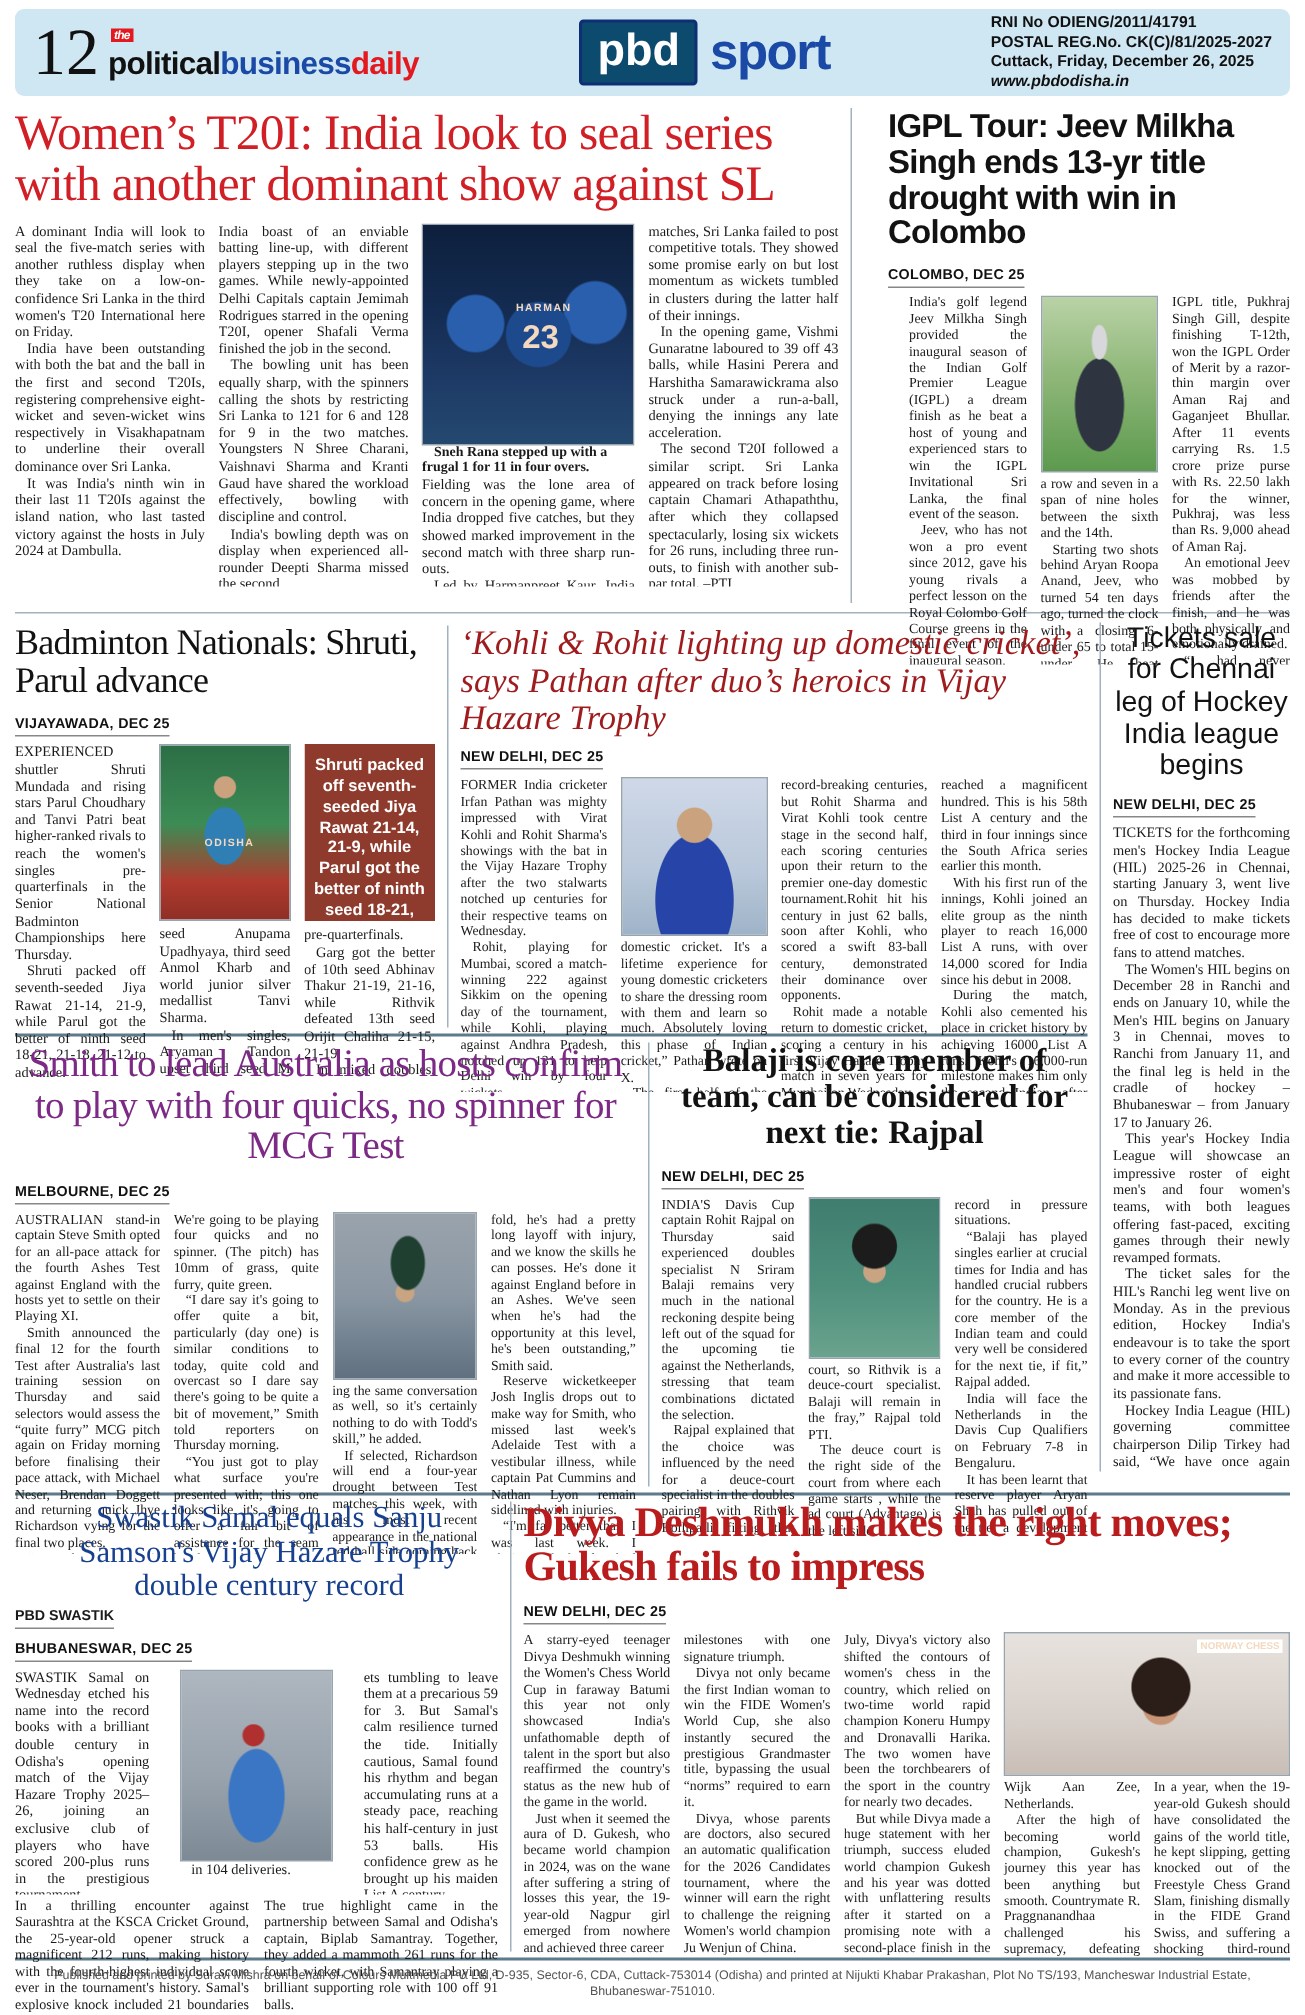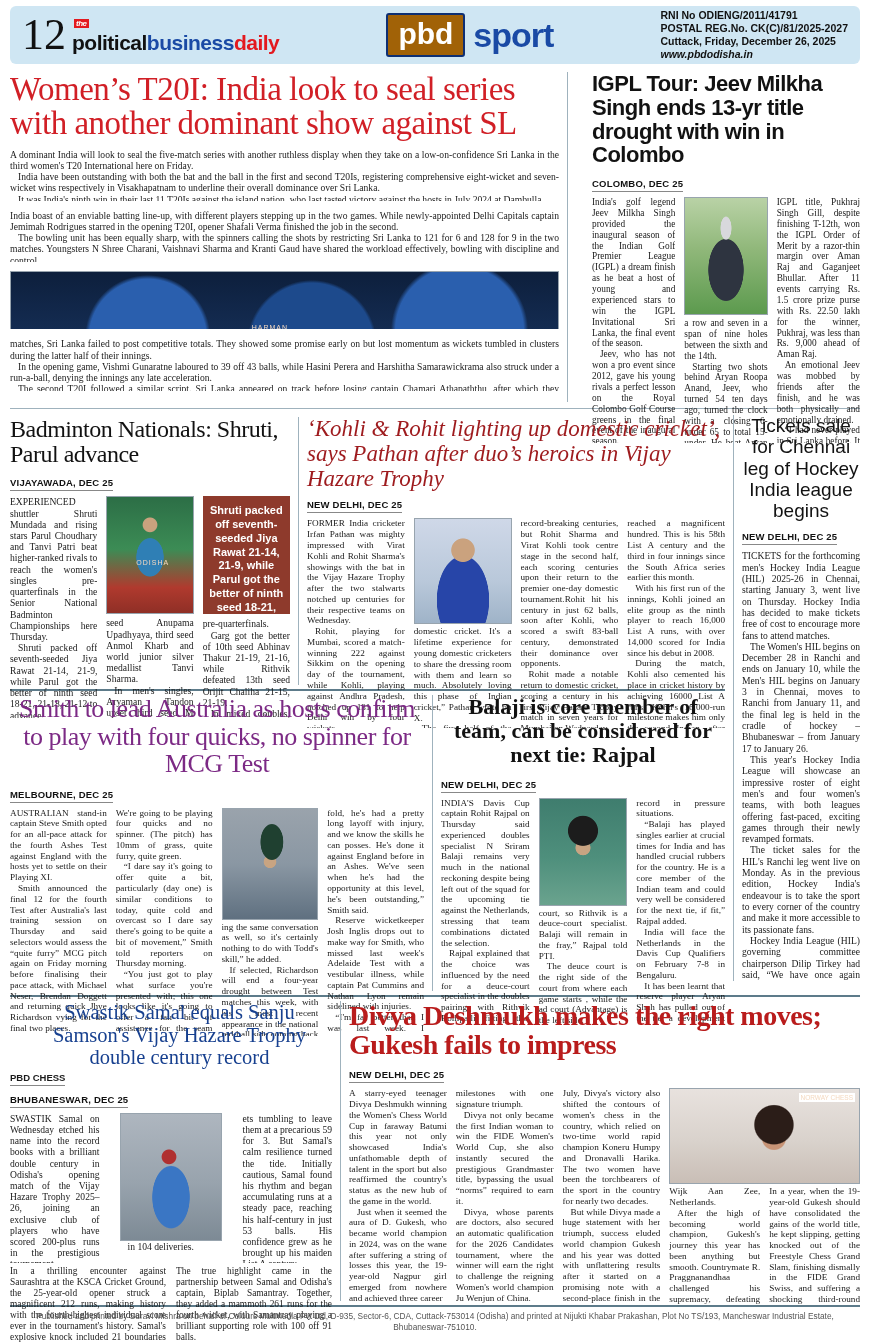--- a/index.html
+++ b/index.html
@@ -18,7 +18,7 @@
   .logo-bus { color:#1a4aa5; }
   .logo-daily { color:#e3191f; }
   .mast-center { display:flex; align-items:center; gap:8px; }
-  .pbd-box { background:#a16207; color:#fff; font-family:"Liberation Sans",sans-serif; font-weight:bold; font-size:30px; padding:2px 10px 4px 10px; border:2px solid #0e2f73; border-radius:3px; }
+  .pbd-box { background:#0c4a6e; color:#fff; font-family:"Liberation Sans",sans-serif; font-weight:bold; font-size:30px; padding:2px 10px 4px 10px; border:2px solid #0e2f73; border-radius:3px; }
   .sport { color:#1a4aa5; font-family:"Liberation Sans",sans-serif; font-weight:bold; font-size:34px; letter-spacing:-1px; }
   .mast-right { text-align:left; font-family:Liberation Sans, sans-serif; font-weight:bold; font-size:10.5px; line-height:1.25; color:#111; }
   .mast-right .site { font-style:italic; }

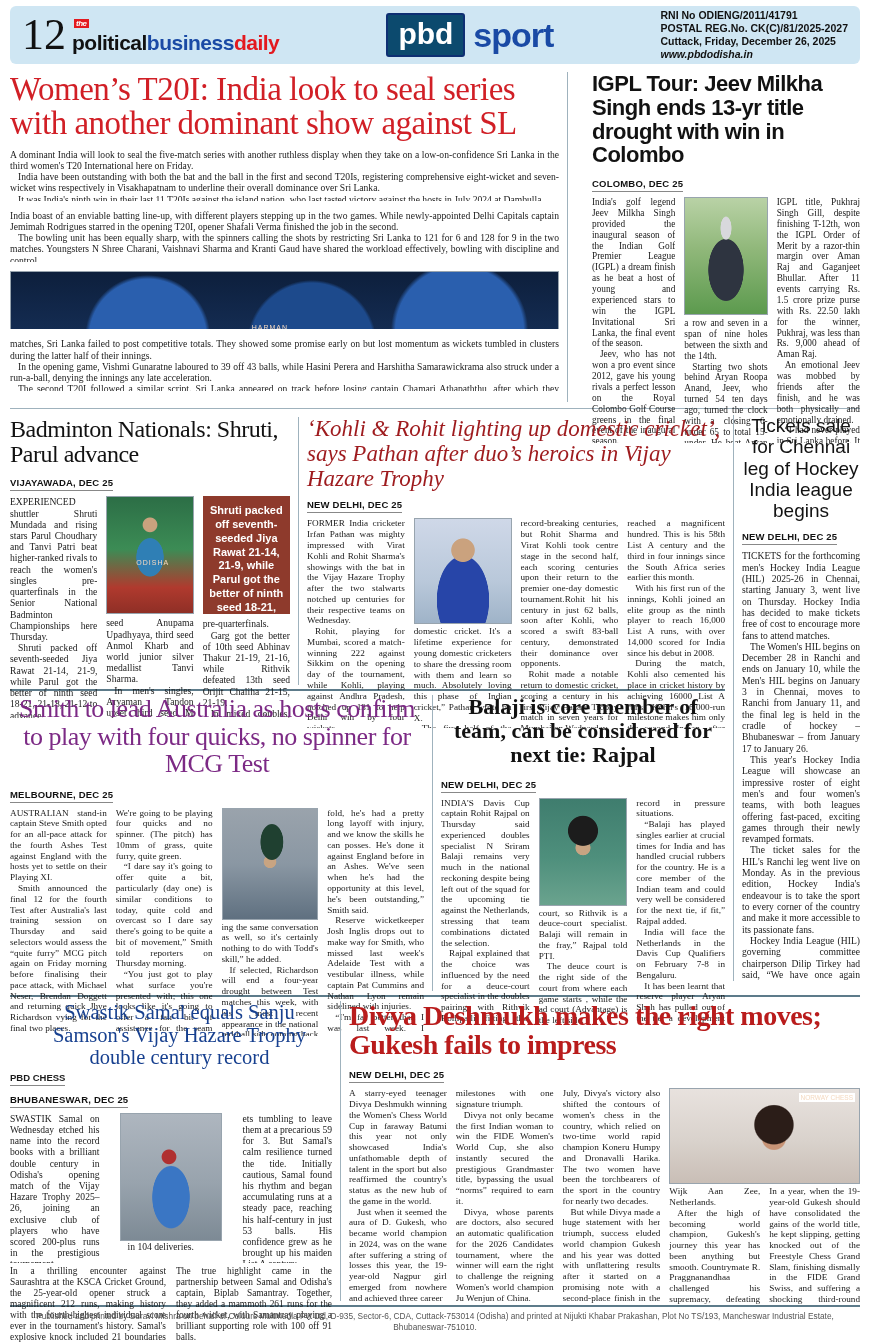--- a/index.html
+++ b/index.html
@@ -41,7 +41,7 @@
   .band1 { display:flex; margin-top:8px; height:330px; }
   .lead-art { width:557px; padding-right:8px; }
   .hl-lead { font-size:33px; line-height:1.04; color:#d11f26; font-weight:normal; letter-spacing:-0.5px; margin-bottom:8px; }
-  .lead-body { height:242px;flex-direction:column; }
+  .lead-body { height:242px; }
   .photo-t20i { height:148px; background:
       radial-gradient(circle at 25% 45%, #2a5fae 0 14%, transparent 15%),
       radial-gradient(circle at 55% 50%, #1d4a8c 0 20%, transparent 21%),

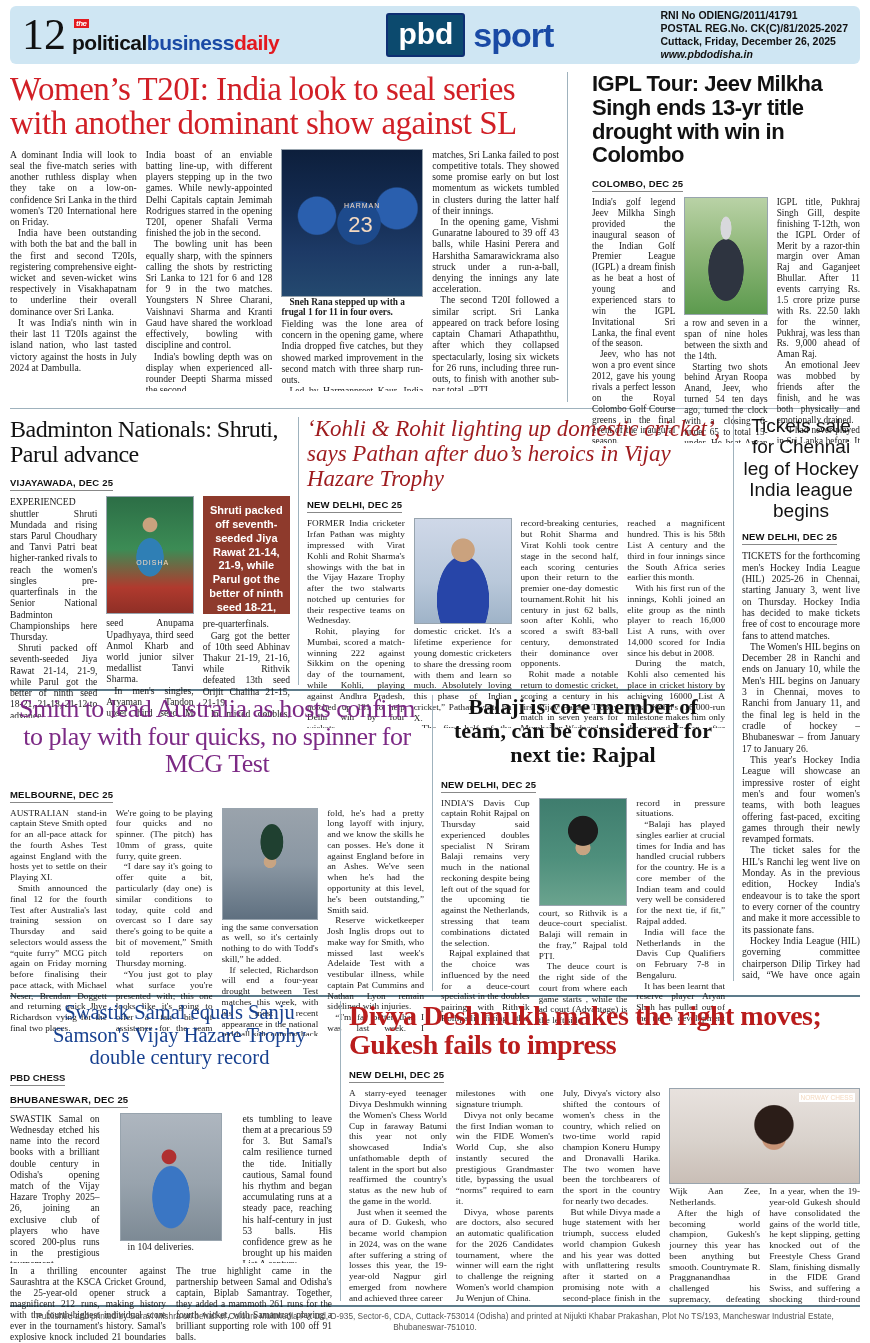--- a/index.html
+++ b/index.html
@@ -52,7 +52,7 @@
 
   .igpl-art { width:293px; border-left:1px solid #9fb2bd; padding-left:24px; }
   .hl-igpl { font-family:"Liberation Sans",sans-serif; font-size:22px; line-height:1.08; font-weight:bold; color:#121212; margin-bottom:6px; letter-spacing:-0.5px; }
-  .igpl-body { height:246px; }
+  .igpl-body { height:246px;margin-left:14px; }
   .igpl-body .ncol { font-size:9.3px; }
   .photo-golf { height:118px; margin-bottom:3px; background:
       radial-gradient(ellipse at 50% 26%, #d8d8dc 0 9%, transparent 10%),

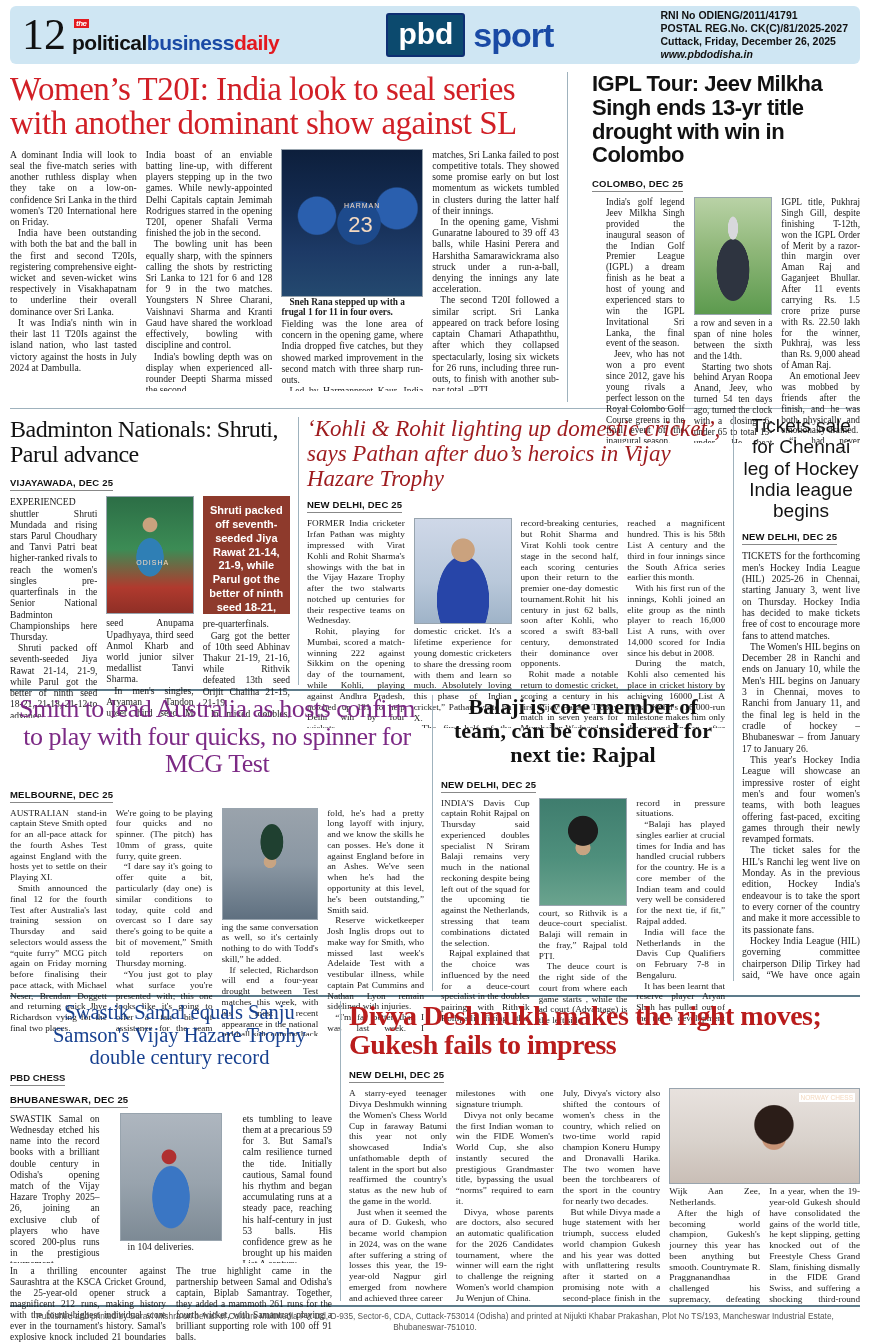--- a/index.html
+++ b/index.html
@@ -32,7 +32,7 @@
   .ncol p:first-child { text-indent:0; }
   .caption { font-weight:bold; font-size:9.3px; line-height:1.15; margin:2px 0 3px 0; text-align:left; }
   .photo { width:100%; border:1px solid #98a4ae; position:relative; overflow:hidden; }
-  .photo span { position:absolute; color:#f4d9c0; font-family:"Liberation Sans",sans-serif; font-weight:normal; }
+  .photo span { position:absolute; color:#f4d9c0; font-family:"Liberation Sans",sans-serif; font-weight:bold; }
 
   .rule-h { border:none; border-top:1px solid #9fb2bd; margin:6px 0; }
   .rule-heavy { border:none; border-top:2.5px solid #5d7b8a; margin:4px 0; }

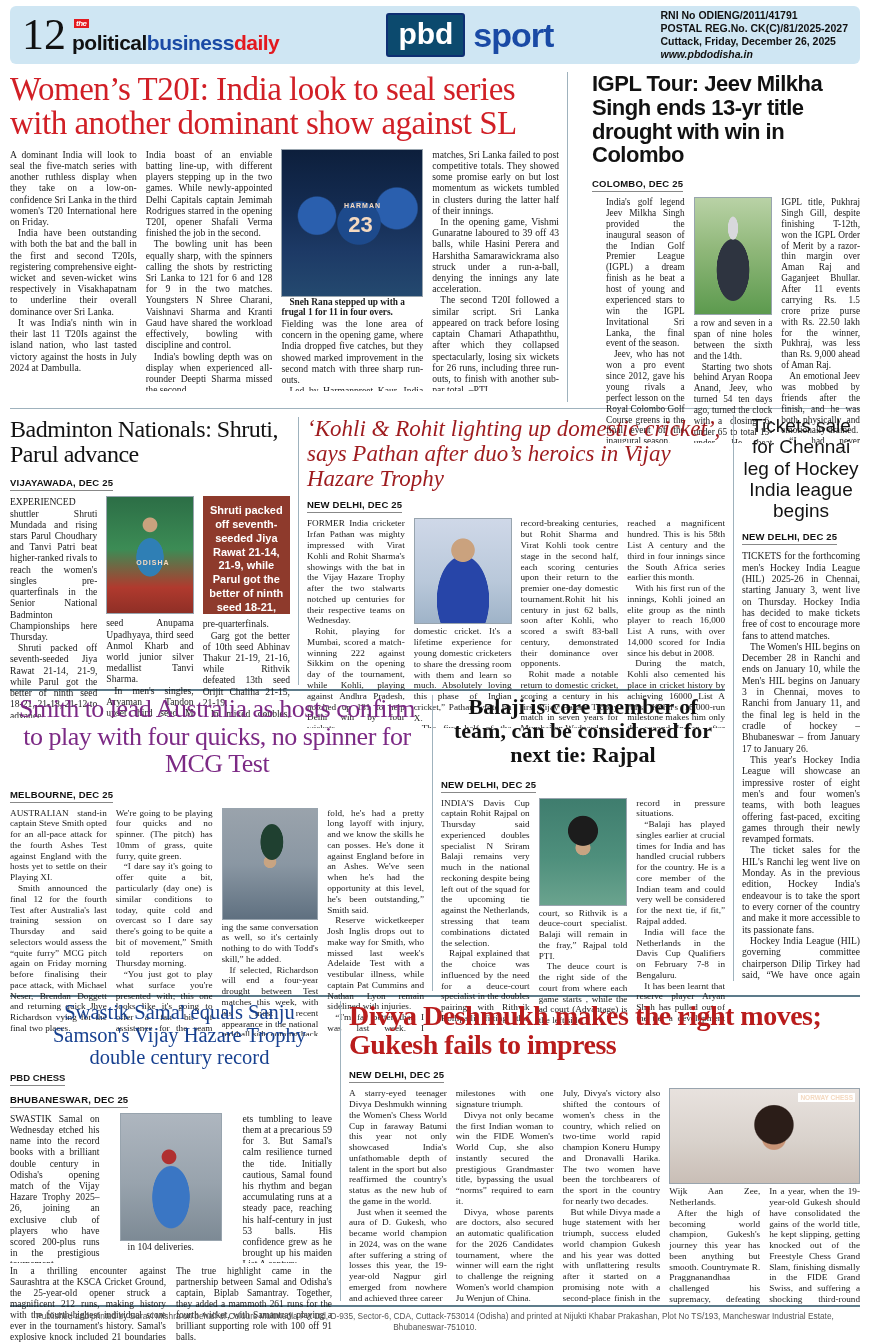--- a/index.html
+++ b/index.html
@@ -356,7 +356,7 @@
   <section class="band4">
     <article class="samal-art">
       <h2 class="hl-samal">Swastik Samal equals Sanju Samson's Vijay Hazare Trophy double century record</h2>
-      <span class="byline">PBD CHESS</span>
+      <span class="byline">PBD SWASTIK</span>
       <span class="dateline">BHUBANESWAR, DEC 25</span>
       <div class="samal-top">
         <div class="ncol">

